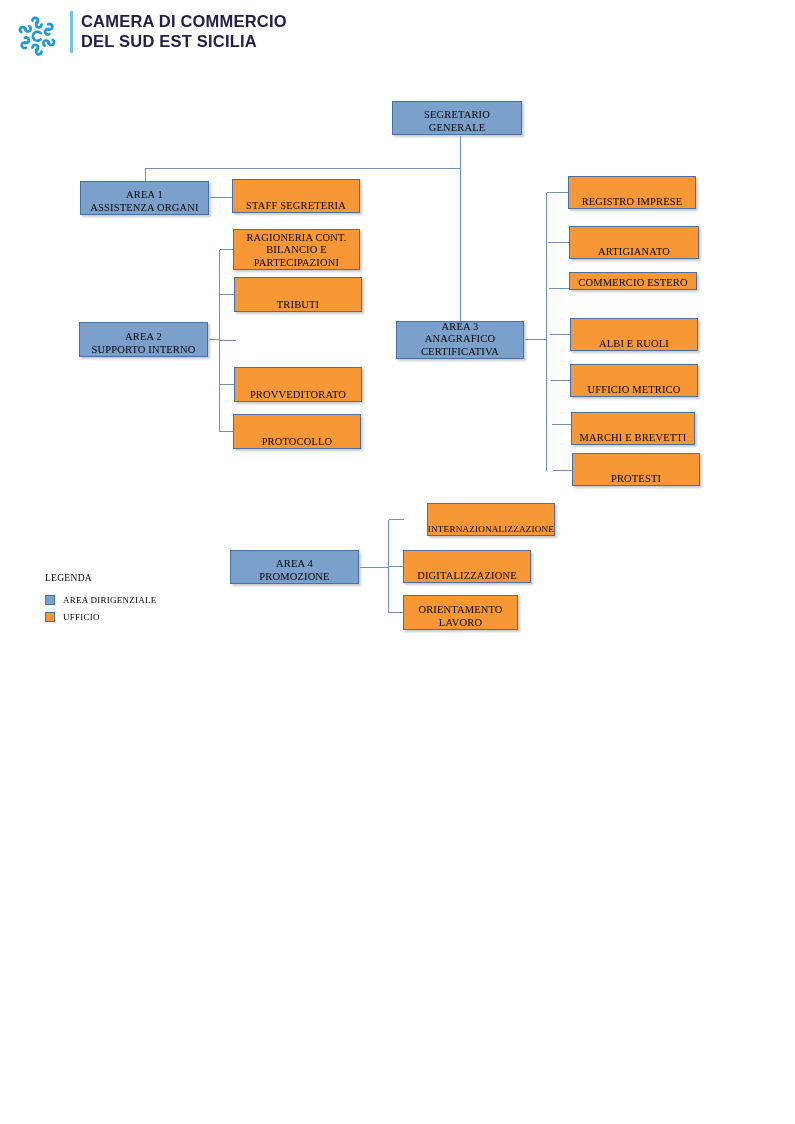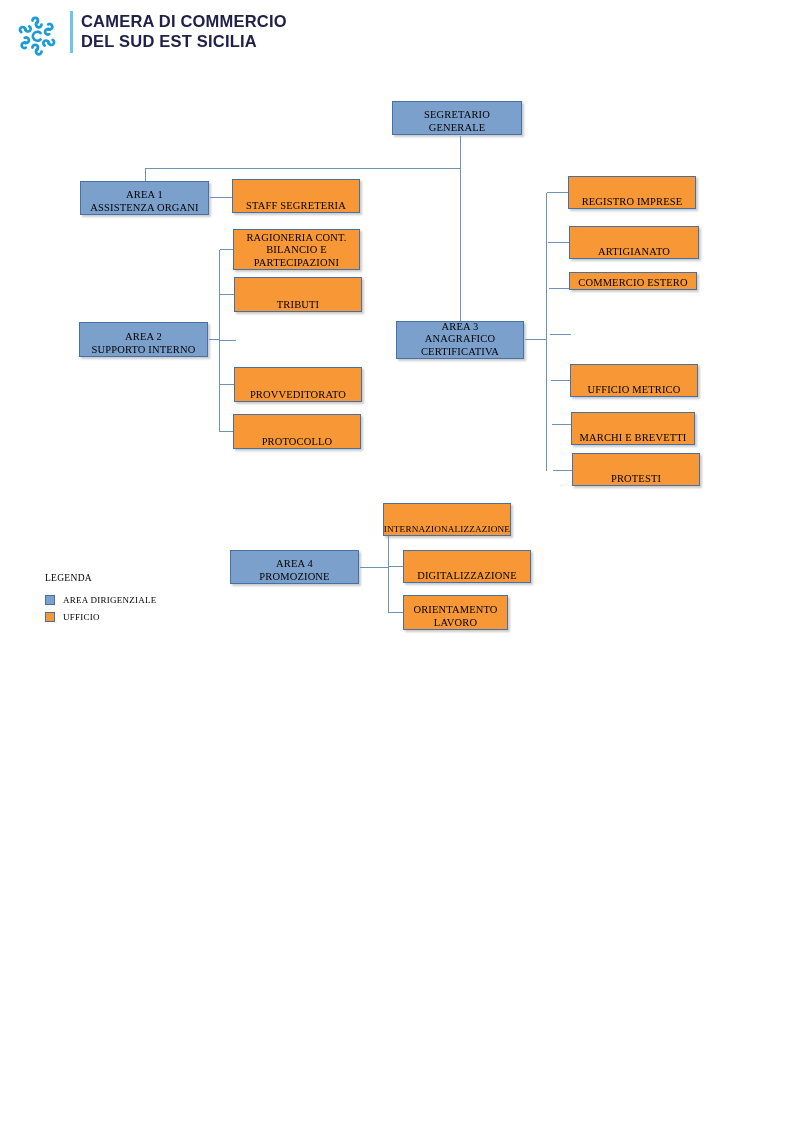--- a/index.html
+++ b/index.html
@@ -261,6 +261,9 @@
   <div class="node office" style="left:569px; top:272px; width:128px; height:18px;">
     <span>COMMERCIO ESTERO</span>
   </div>
+  <div class="node office" style="left:570px; top:318px; width:128px; height:33px;">
+    <span>ALBI E RUOLI</span>
+  </div>
   <div class="node office" style="left:570px; top:364px; width:128px; height:33px;">
     <span>UFFICIO METRICO</span>
   </div>

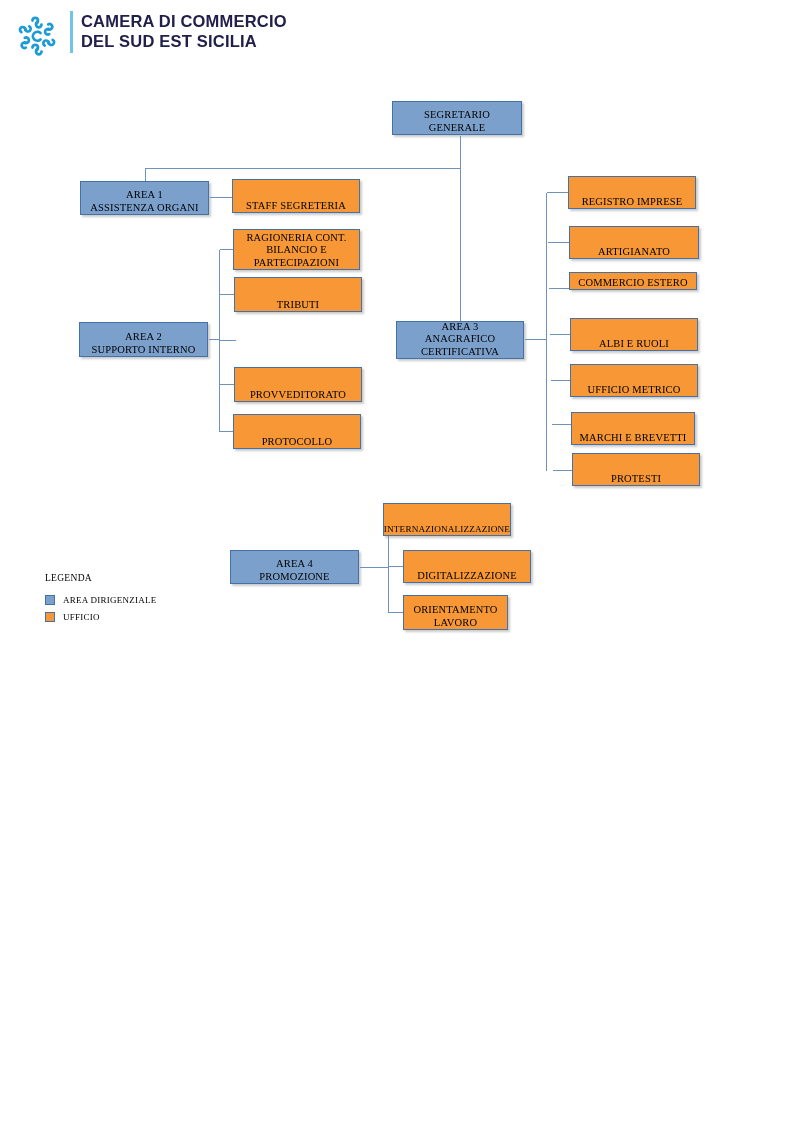--- a/index.html
+++ b/index.html
@@ -280,7 +280,7 @@
       <span>PROMOZIONE</span>
     </div>
   </div>
-  <div class="node office" style="left:383px; top:503px; width:128px; height:33px; font-size:9.2px;">
+  <div class="node office" style="left:427px; top:503px; width:128px; height:33px; font-size:9.2px;">
     <span>INTERNAZIONALIZZAZIONE</span>
   </div>
   <div class="node office" style="left:403px; top:550px; width:128px; height:33px;">

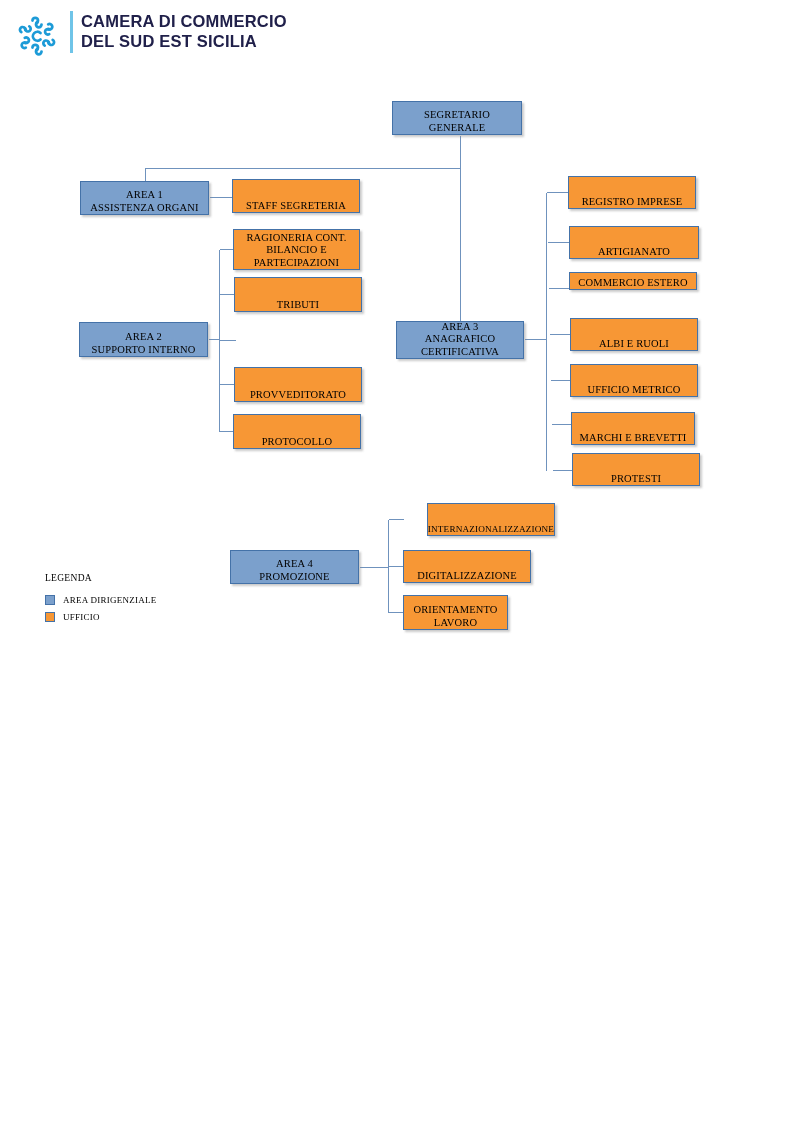--- a/index.html
+++ b/index.html
@@ -286,7 +286,7 @@
   <div class="node office" style="left:403px; top:550px; width:128px; height:33px;">
     <span>DIGITALIZZAZIONE</span>
   </div>
-  <div class="node office" style="left:403px; top:595px; width:105px; height:35px;">
+  <div class="node office" style="left:403px; top:595px; width:115px; height:35px;">
     <div>
       <span>ORIENTAMENTO</span>
       <span>LAVORO</span>

